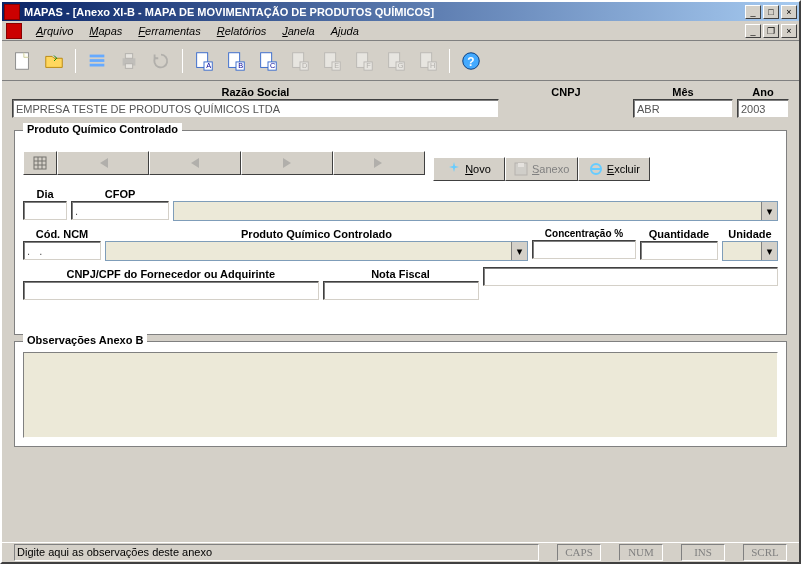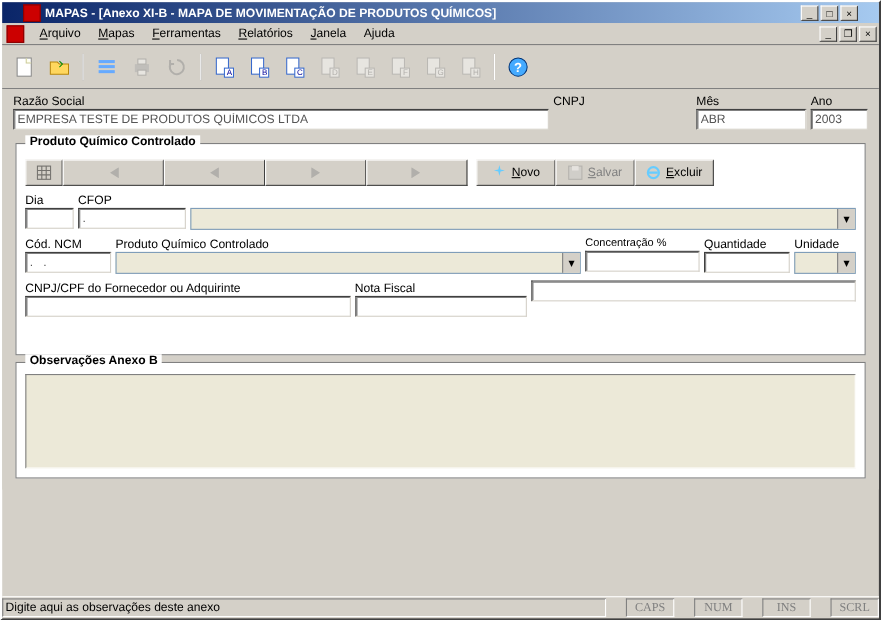--- a/index.html
+++ b/index.html
@@ -16,7 +16,7 @@
     background: linear-gradient(to right, #0a2568, #a6caf0);
     display: flex;
     align-items: center;
-    padding: 0 19px;
+    padding: 0 2px;
     color: #fff;
   }
   .titlebar .icon { width: 16px; height: 16px; background:#c00; display:inline-block; margin-right:4px; border:1px solid #800; }

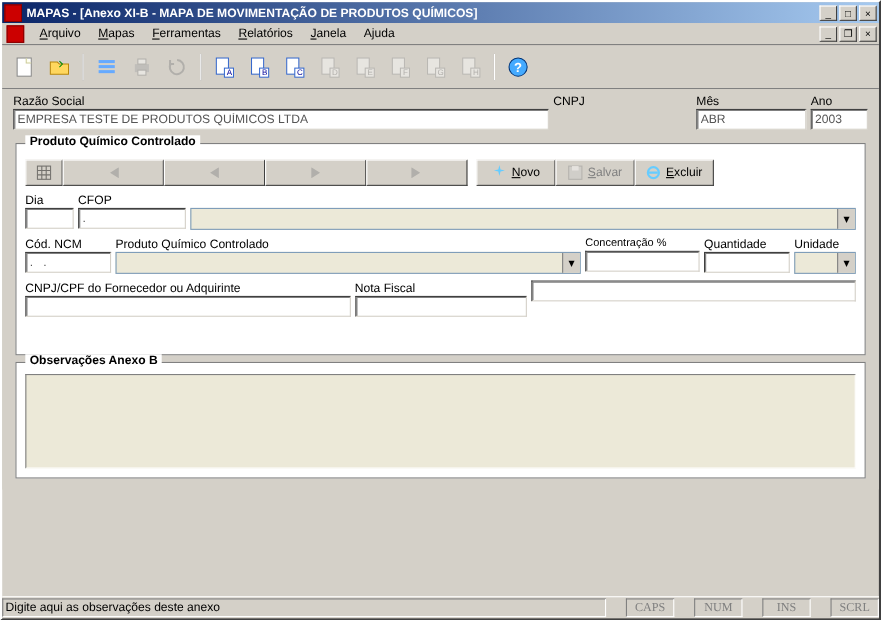--- a/index.html
+++ b/index.html
@@ -37,7 +37,7 @@
     position:relative;
   }
   .menubar .appicon { width:16px;height:16px; background:#c00; margin-right:6px; border:1px solid #800;}
-  .menuitem { padding:2px 8px; cursor:pointer; }
+  .menuitem { padding:2px 8px; cursor:pointer;font-style:italic; }
   .menuitem .u { text-decoration:underline; }
   .mdi-btns { margin-left:auto; display:flex; gap:2px; padding-right:2px;}
   .toolbar {

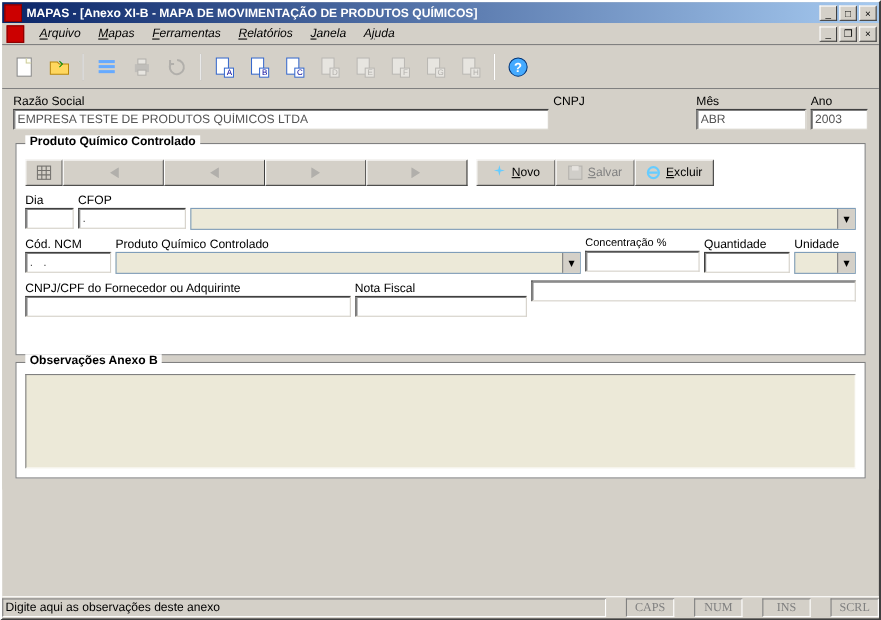--- a/index.html
+++ b/index.html
@@ -63,7 +63,7 @@
   }
   .row { display:flex; gap:4px; }
   .field-group { display:flex; flex-direction:column; }
-  .lbl { font-weight:normal; font-size:11px; padding:1px 0; }
+  .lbl { font-weight:bold; font-size:11px; padding:1px 0;text-align:center; }
   input.txt, .readonly {
     height:19px;
     background:#fff;

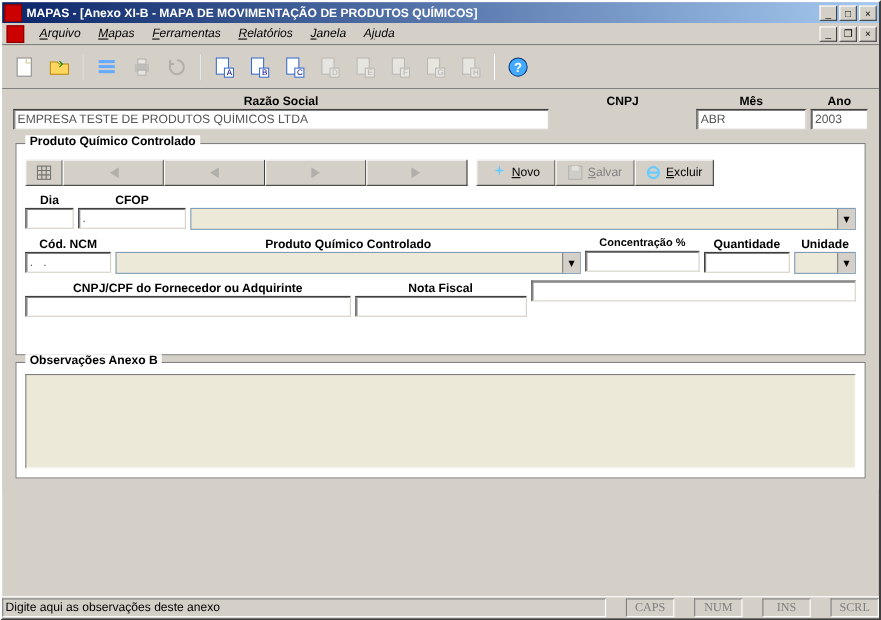--- a/index.html
+++ b/index.html
@@ -115,6 +115,7 @@
     padding:0 8px;
     cursor:pointer;
     min-width:72px;
+    margin-top:12px;
   }
   .actbtn .u { text-decoration:underline; }
   .actbtn.disabled { color:#808080; }

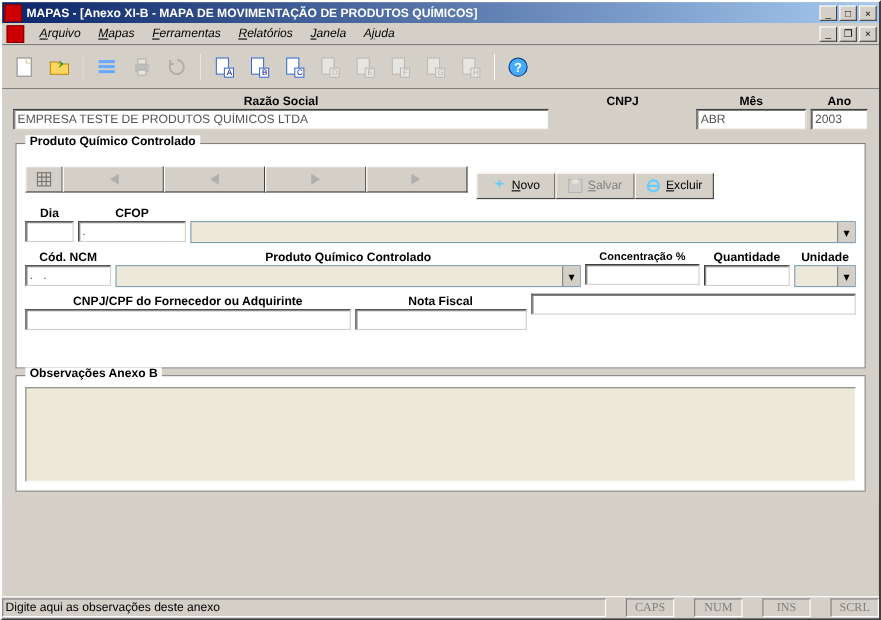--- a/index.html
+++ b/index.html
@@ -345,7 +345,7 @@
               <rect x="1" y="1" width="12" height="12" fill="#ccc" stroke="#888"></rect>
               <rect x="4" y="1" width="6" height="4" fill="#fff"></rect>
             </svg>
-          <span><span class="u">S</span><span>alvar</span></span>
+          <span><span class="u">S</span><span>anexo</span></span>
         </div>
         <div class="actbtn">
           <svg width="14" height="14">

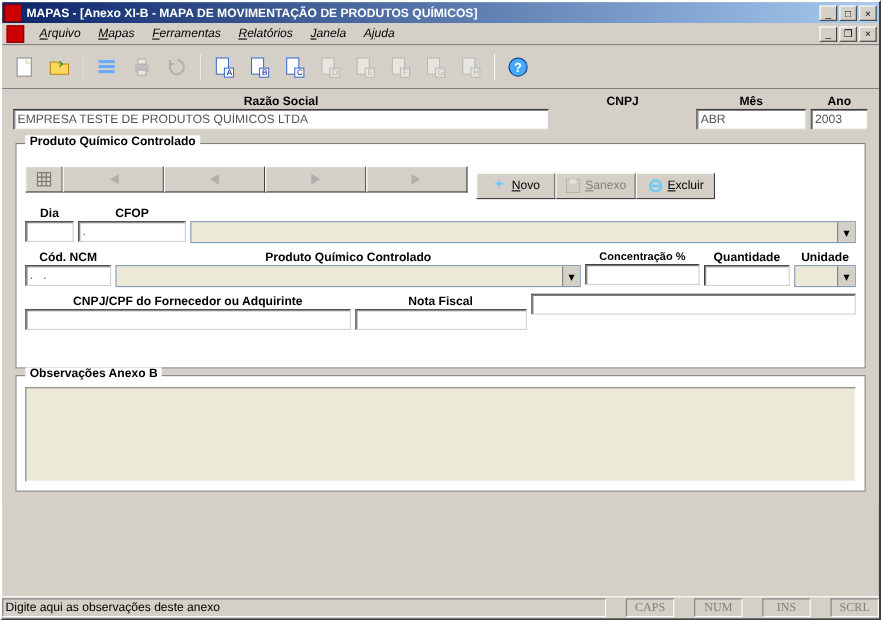--- a/index.html
+++ b/index.html
@@ -145,7 +145,7 @@
     border-top:1px solid #fff;
     background:#d4d0c8;
     display:flex; align-items:center;
-    padding:0 0;
+    padding:0 12px;
   }
   .statusbar .msg { flex:1; font-size:11px; color:#000; padding-left:2px; border:1px solid #808080; border-right-color:#fff; border-bottom-color:#fff; height:17px; line-height:15px;}
   .statusbar .cell { width:44px; text-align:center; color:#808080; height:17px; line-height:15px; border:1px solid #808080; border-right-color:#fff; border-bottom-color:#fff; margin-left:18px;font-family:Liberation Serif, serif;}

